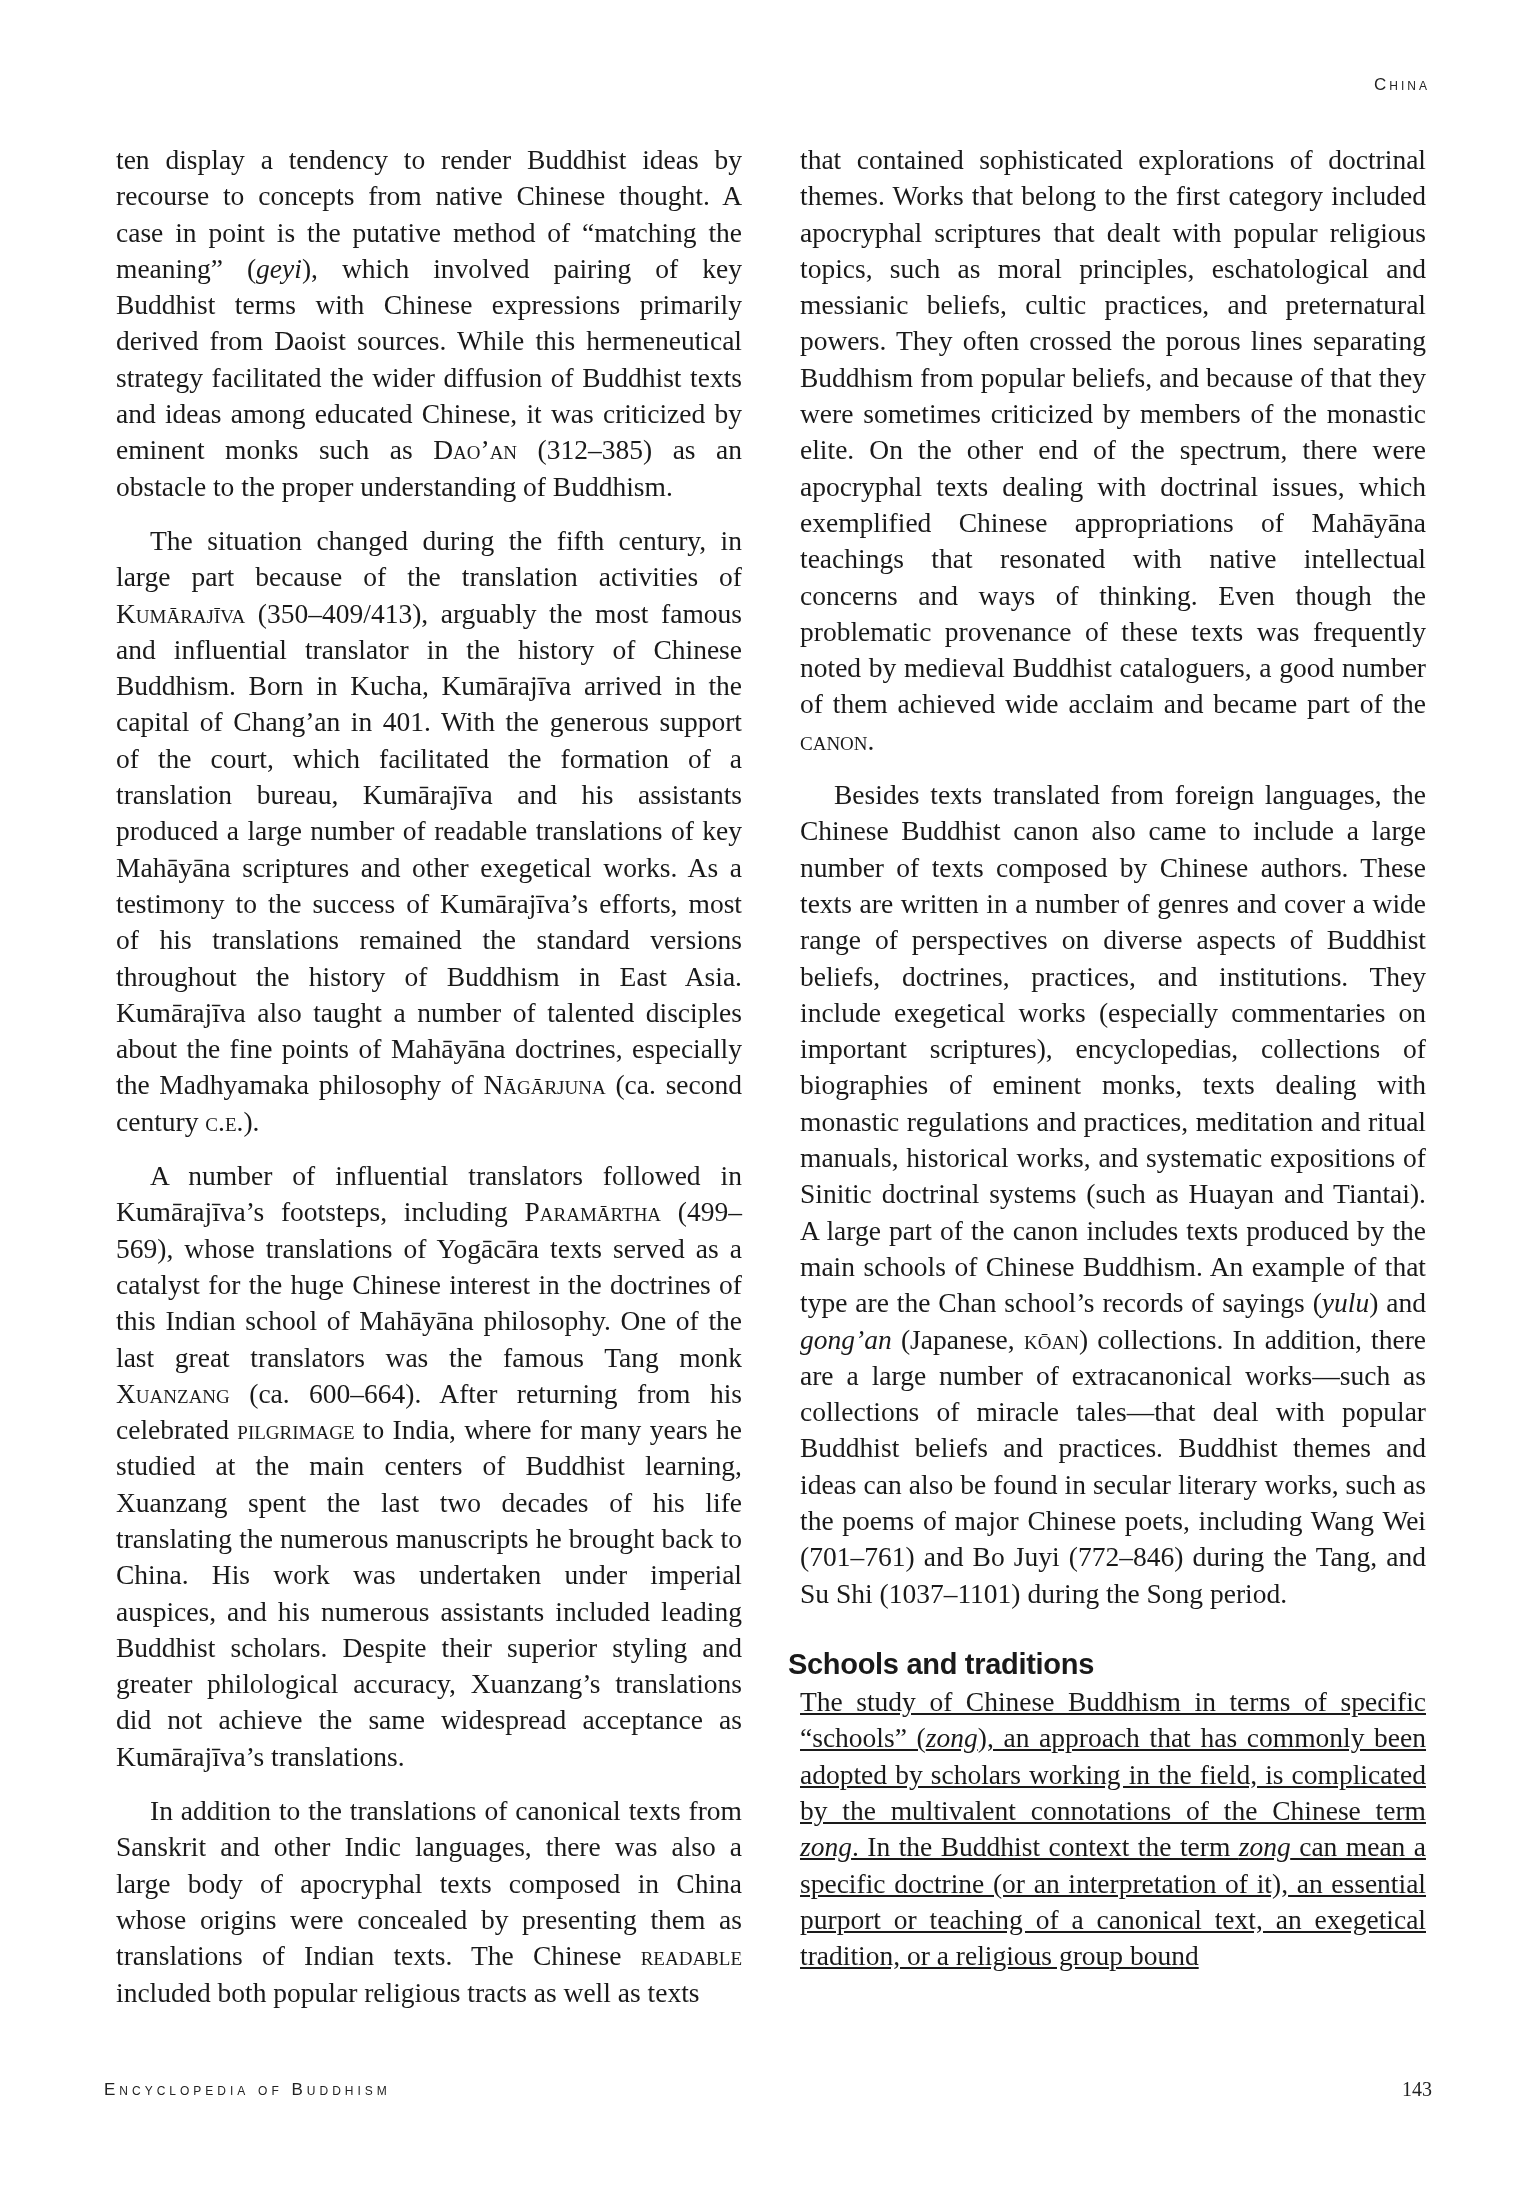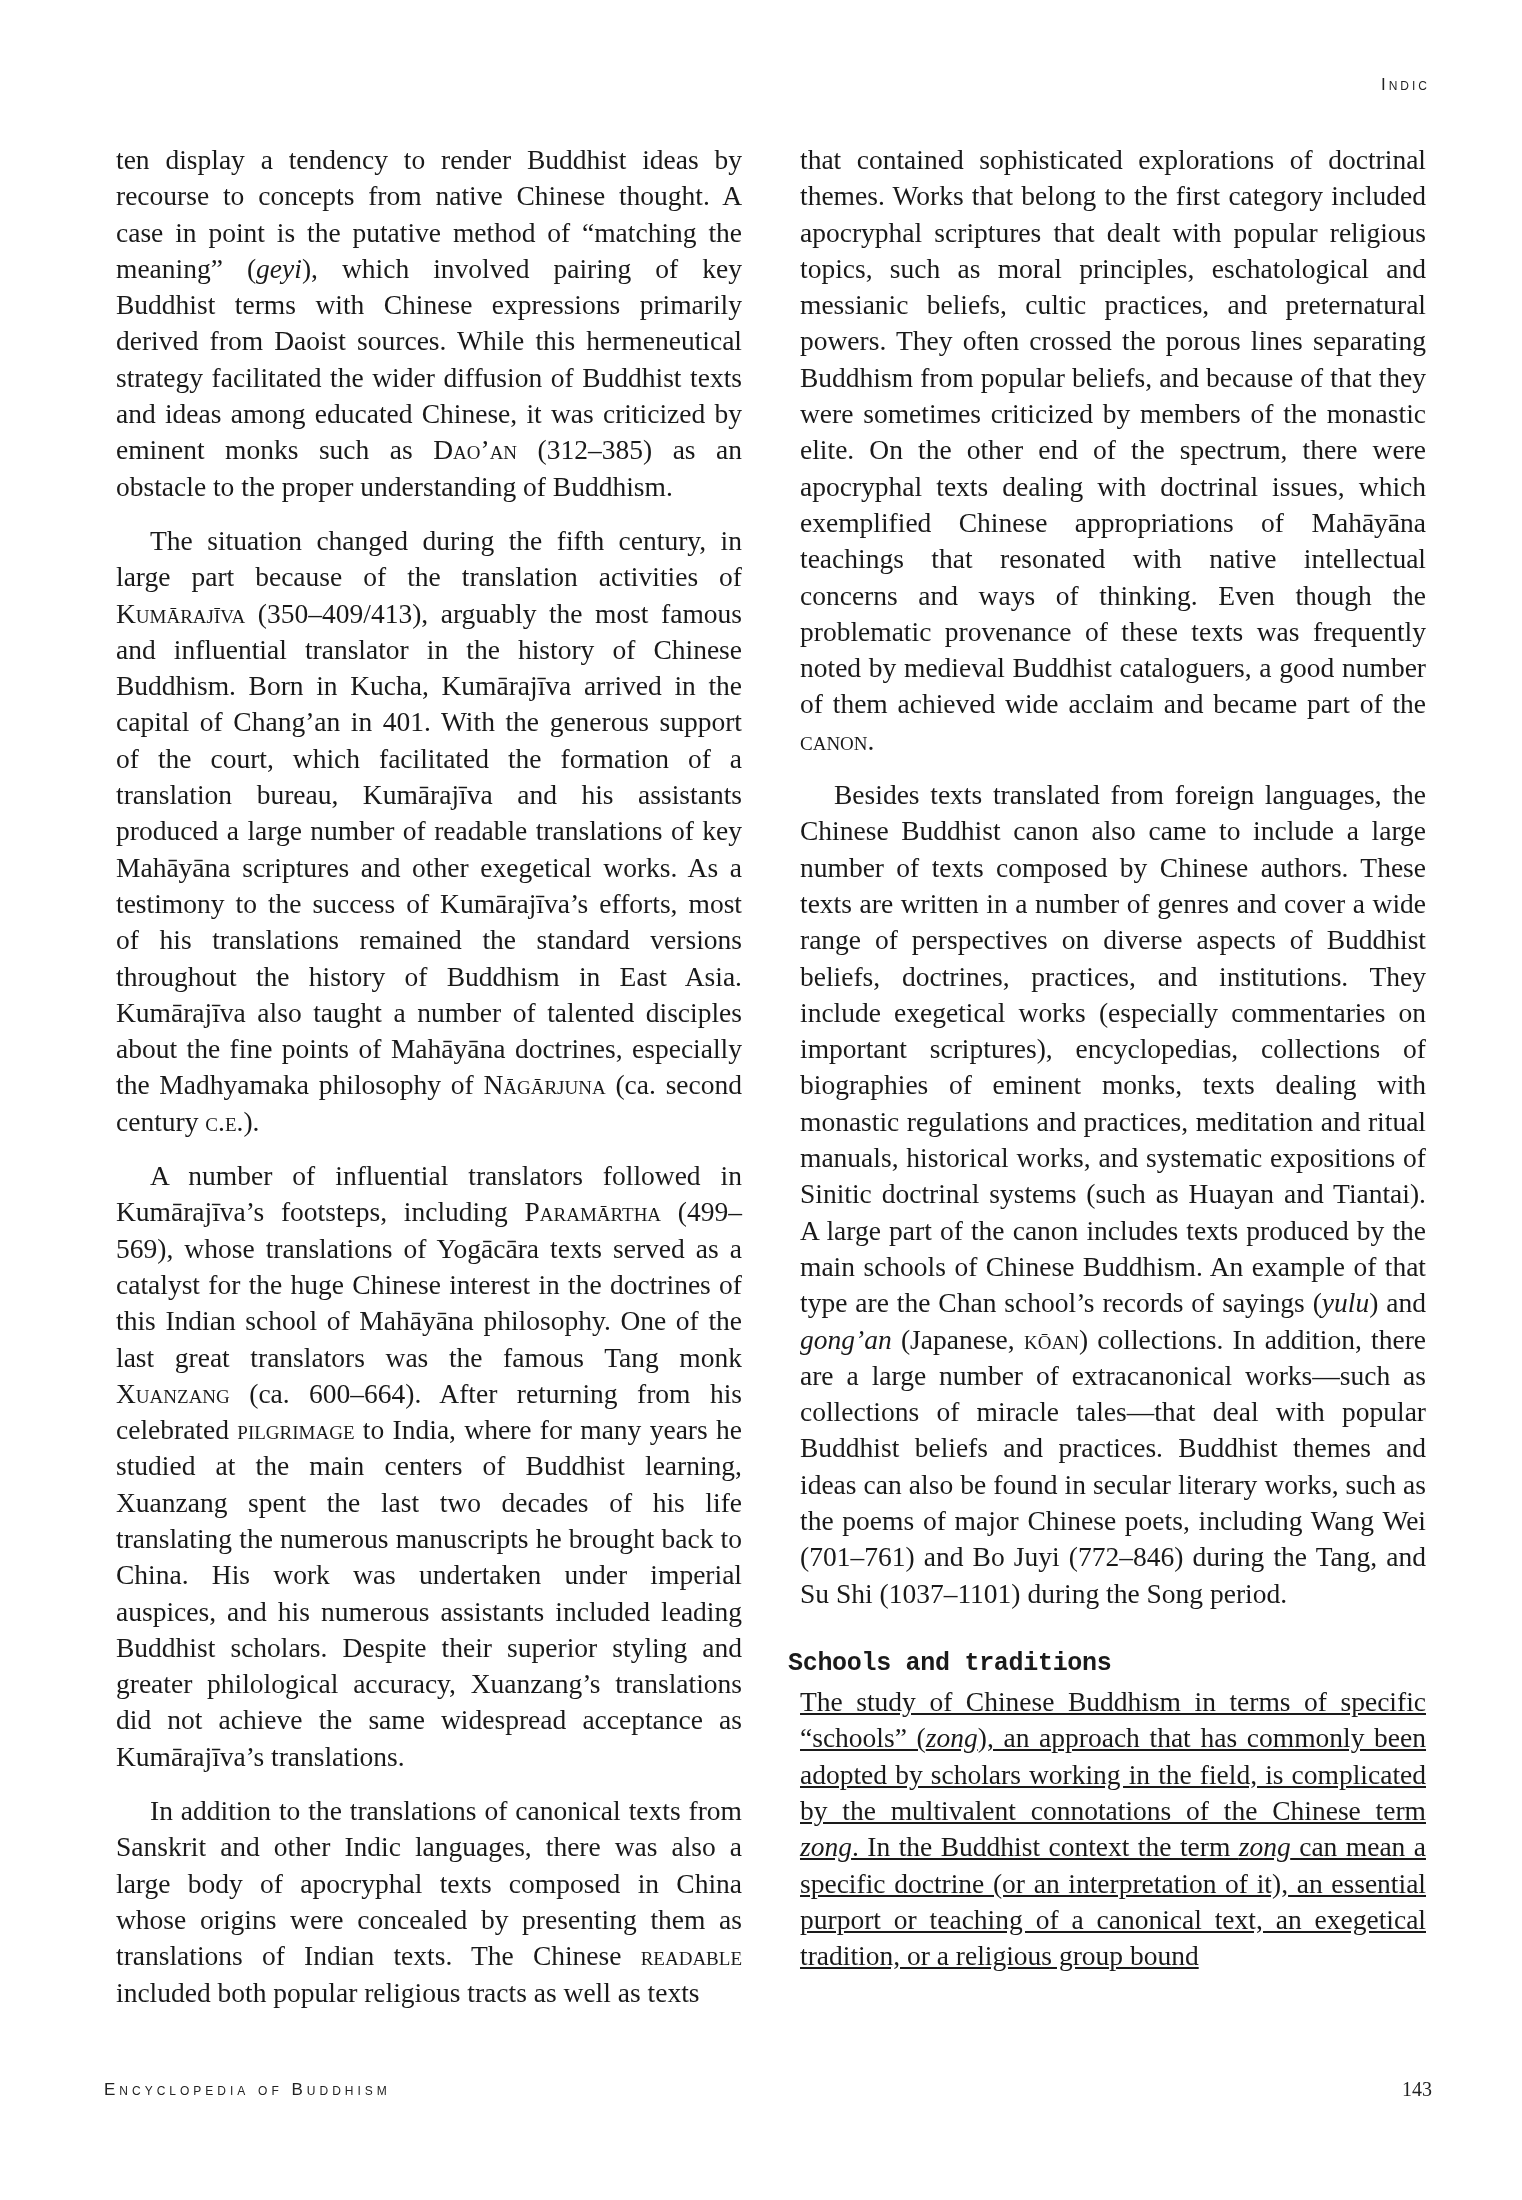--- a/index.html
+++ b/index.html
@@ -26,7 +26,7 @@
 </head>
 <body>
 
-<div class="running-head">Indic</div>
+<div class="running-head">China</div>
 
 <div class="column col-left">
   <p class="para first"><span>ten display a tendency to render Buddhist ideas by recourse to concepts from native Chinese thought. A case in point is the putative method of “matching the meaning” (</span><span class="it">geyi</span><span>), which involved pairing of key Buddhist terms with Chinese expressions primarily derived from Daoist sources. While this hermeneutical strategy facilitated the wider diffusion of Buddhist texts and ideas among educated Chinese, it was criticized by eminent monks such as </span><span class="sc">Dao’an</span><span> (312–385) as an obstacle to the proper understanding of Buddhism.</span></p>

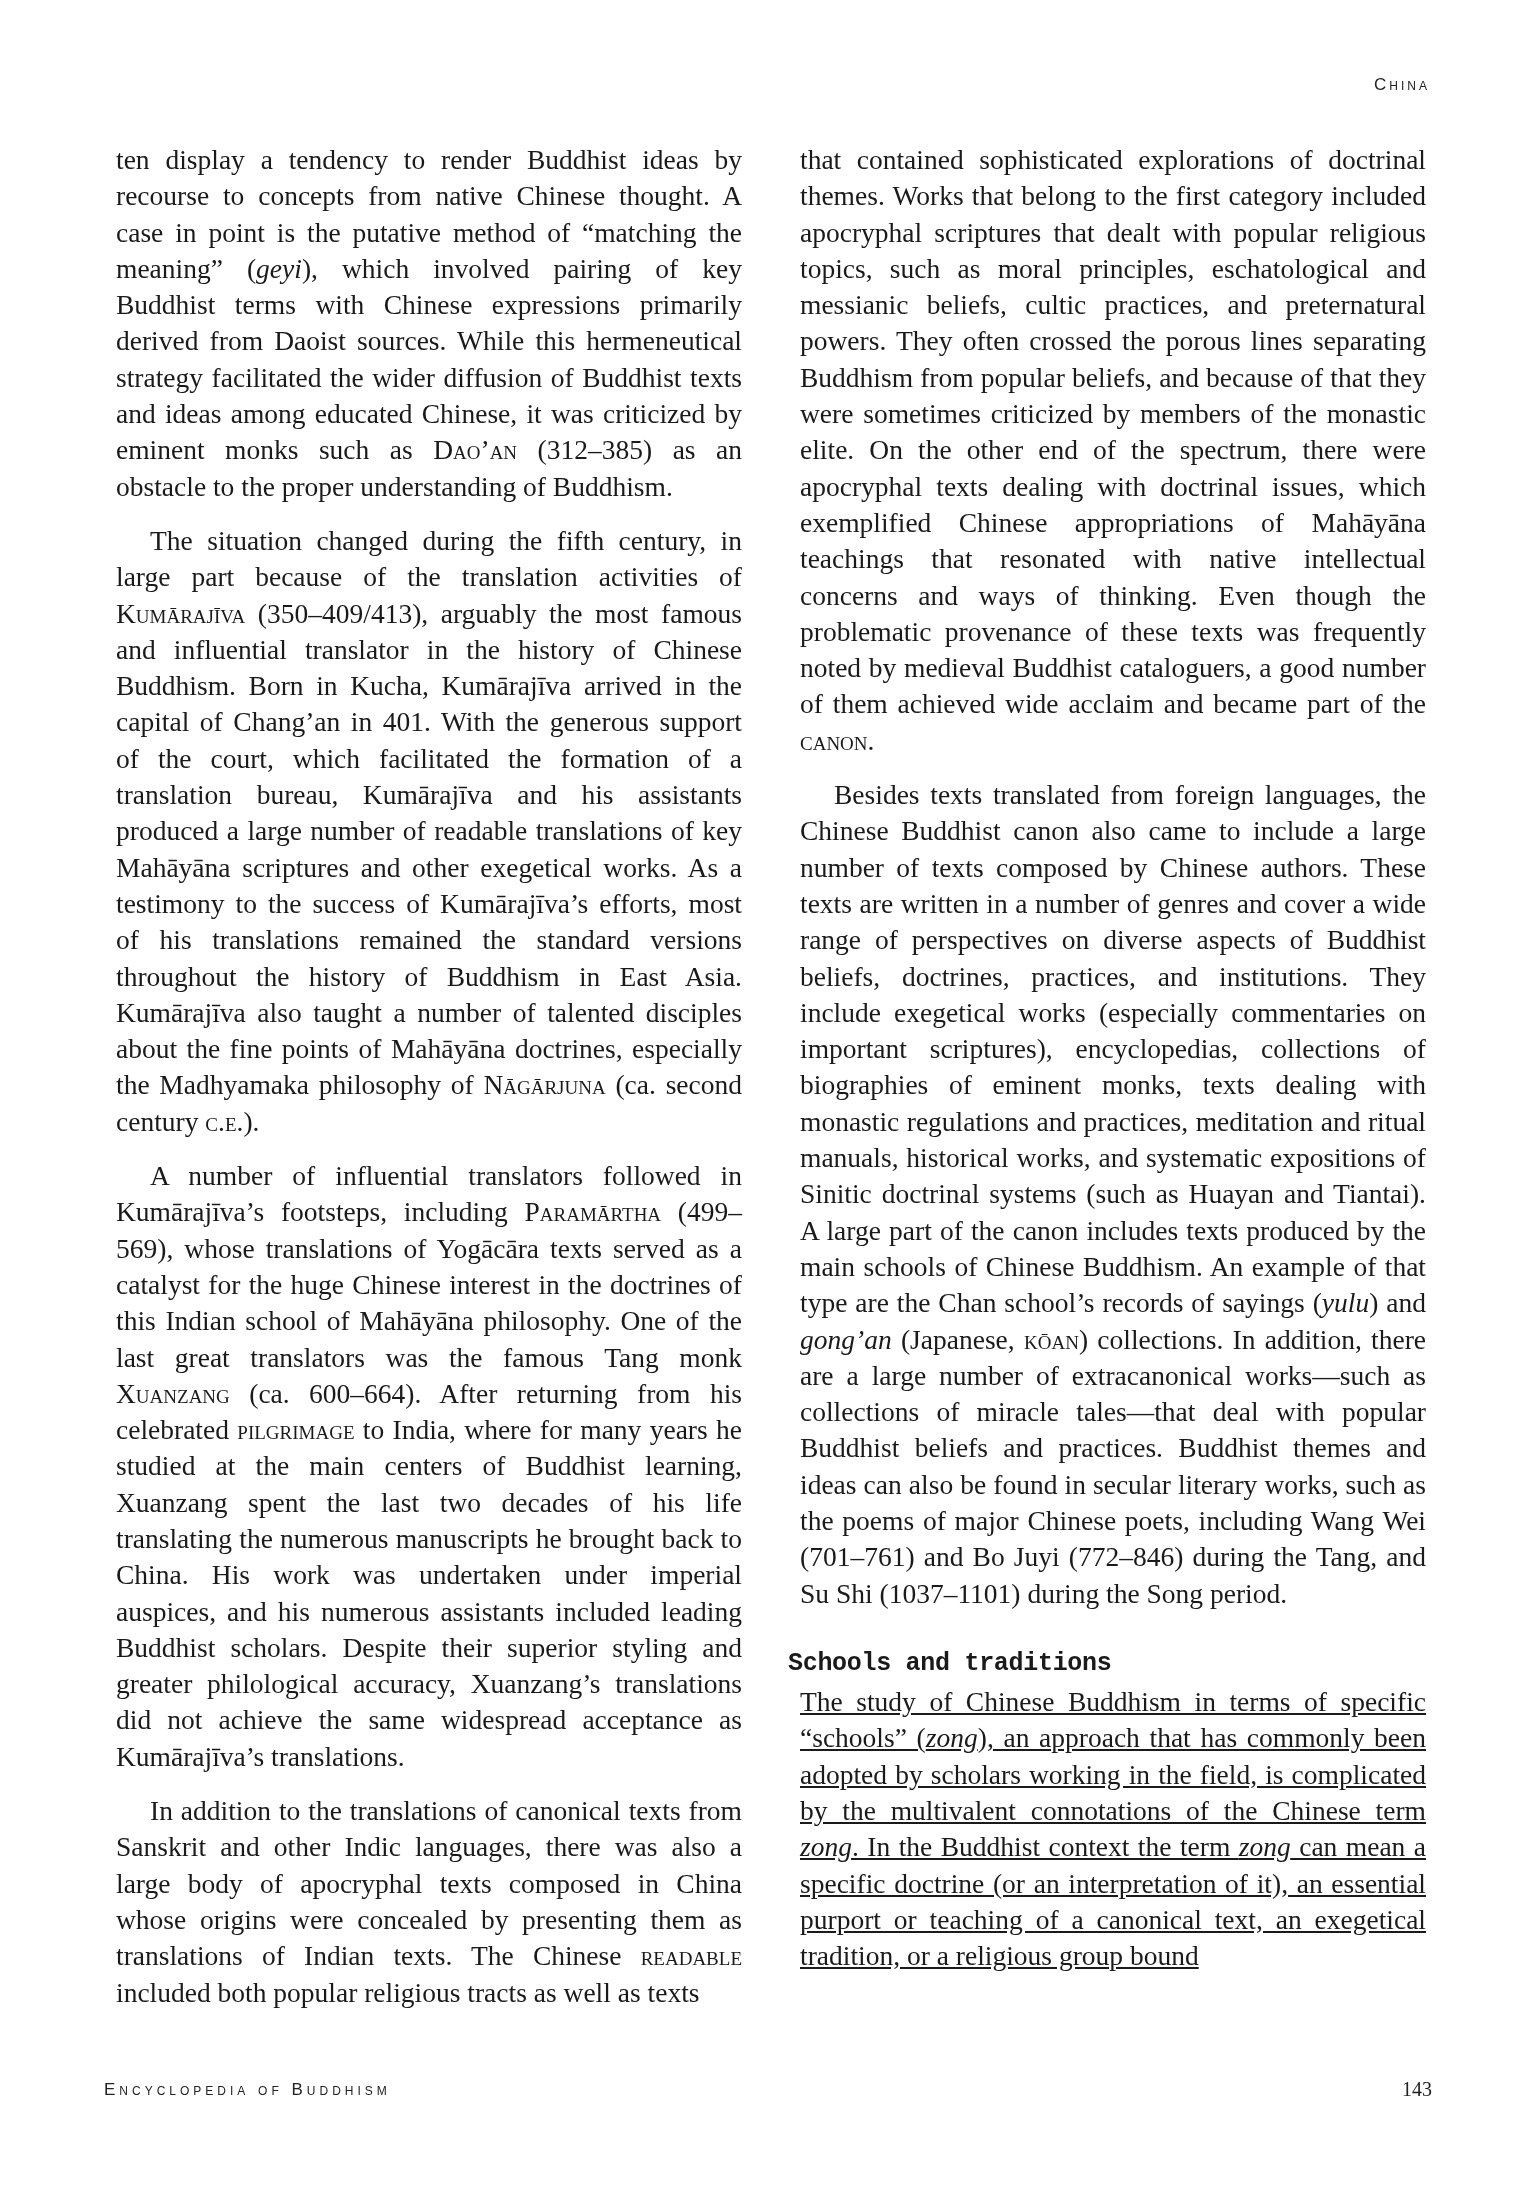--- a/index.html
+++ b/index.html
@@ -16,7 +16,7 @@
   .para.noindent { text-indent:0;text-decoration:underline; }
   .sc { font-variant:small-caps; }
   .it { font-style:italic; }
-  .heading { font-family:Liberation Mono, monospace; font-weight:bold; font-size:25px;
+  .heading { font-family:Liberation Sans, sans-serif; font-weight:bold; font-size:29px;
              margin:34px 0 2px 0; letter-spacing:-0.3px; }
   .footer-title { position:absolute; top:2080px; left:104px; font-family:"Liberation Sans","DejaVu Sans",sans-serif;
                   font-size:17px; letter-spacing:4px; font-variant:small-caps; color:#222; }

